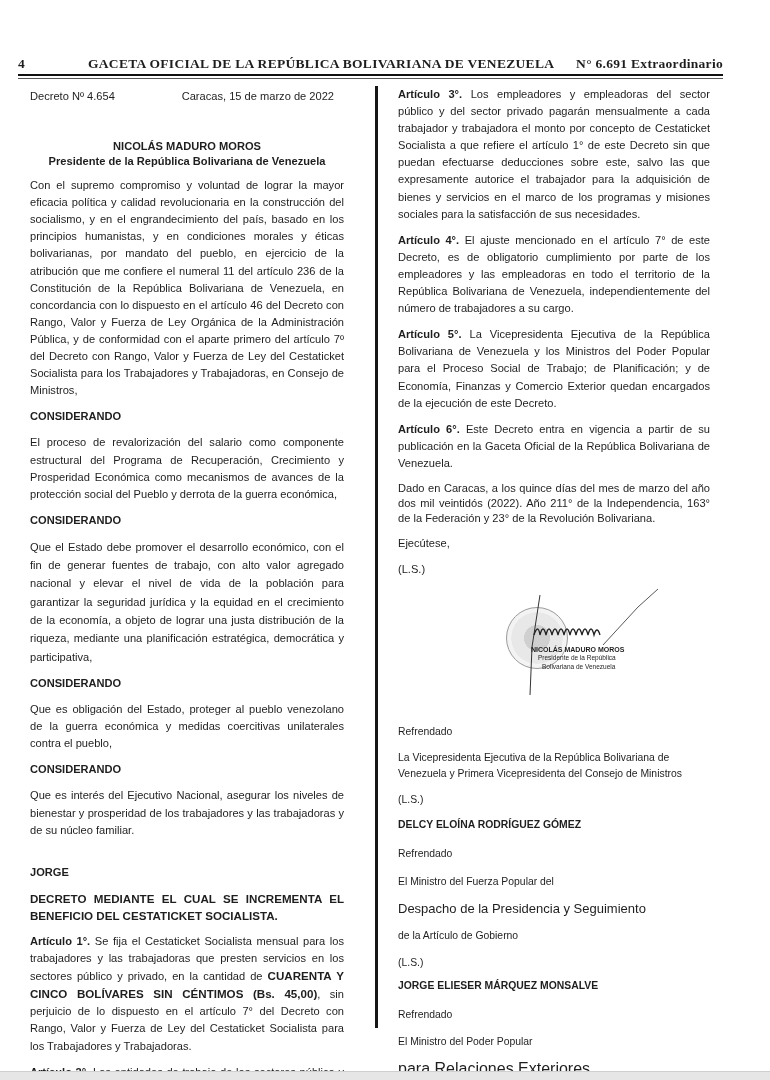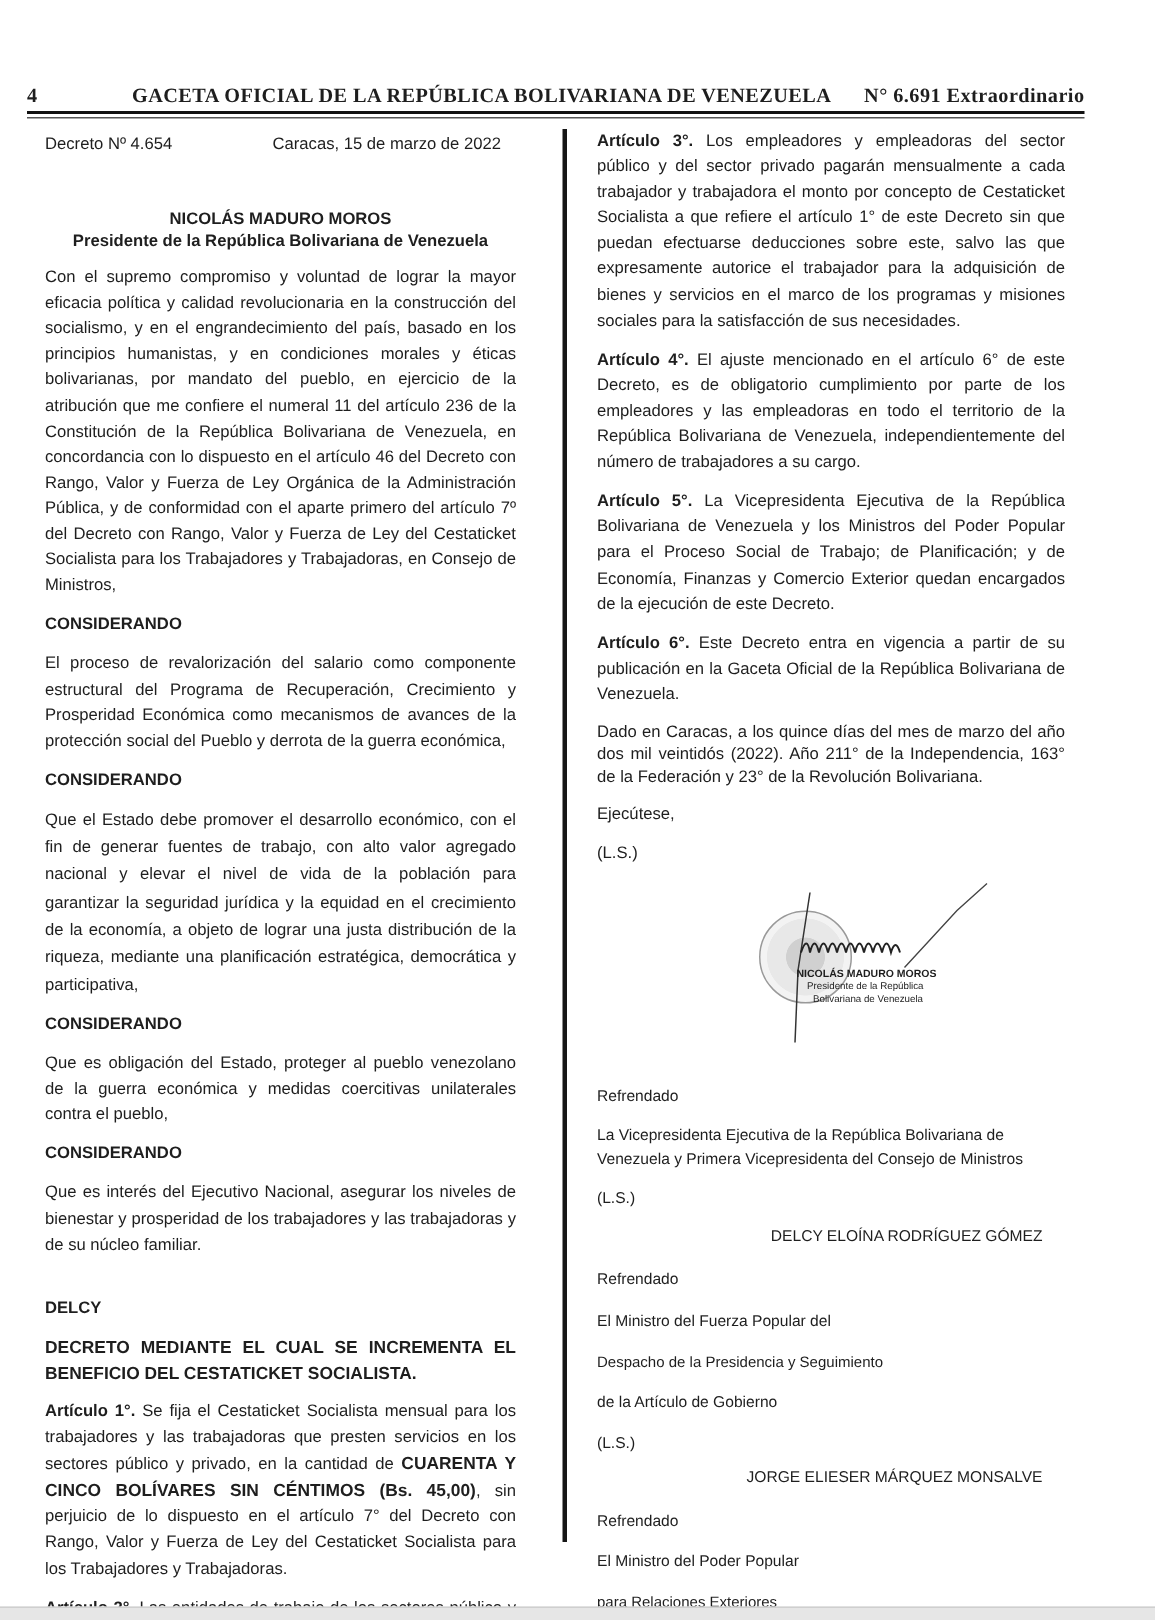--- a/index.html
+++ b/index.html
@@ -90,7 +90,7 @@
     <span class="art-label">Artículo 3°.</span><span> Los empleadores y empleadoras del sector público y del sector privado pagarán mensualmente a cada trabajador y trabajadora el monto por concepto de Cestaticket Socialista a que refiere el artículo 1° de este Decreto sin que puedan efectuarse deducciones sobre este, salvo las que expresamente autorice el trabajador para la adquisición de bienes y servicios en el marco de los programas y misiones sociales para la satisfacción de sus necesidades.</span>
   </p>
   <p class="p">
-    <span class="art-label">Artículo 4°.</span><span> El ajuste mencionado en el artículo 6° de este Decreto, es de obligatorio cumplimiento por parte de los empleadores y las empleadoras en todo el territorio de la República Bolivariana de Venezuela, independientemente del número de trabajadores a su cargo.</span>
+    <span class="art-label">Artículo 4°.</span><span> El ajuste mencionado en el artículo 7° de este Decreto, es de obligatorio cumplimiento por parte de los empleadores y las empleadoras en todo el territorio de la República Bolivariana de Venezuela, independientemente del número de trabajadores a su cargo.</span>
   </p>
   <p class="p">
     <span class="art-label">Artículo 5°.</span><span> La Vicepresidenta Ejecutiva de la República Bolivariana de Venezuela y los Ministros del Poder Popular para el Proceso Social de Trabajo; de Planificación; y de Economía, Finanzas y Comercio Exterior quedan encargados de la ejecución de este Decreto.</span>

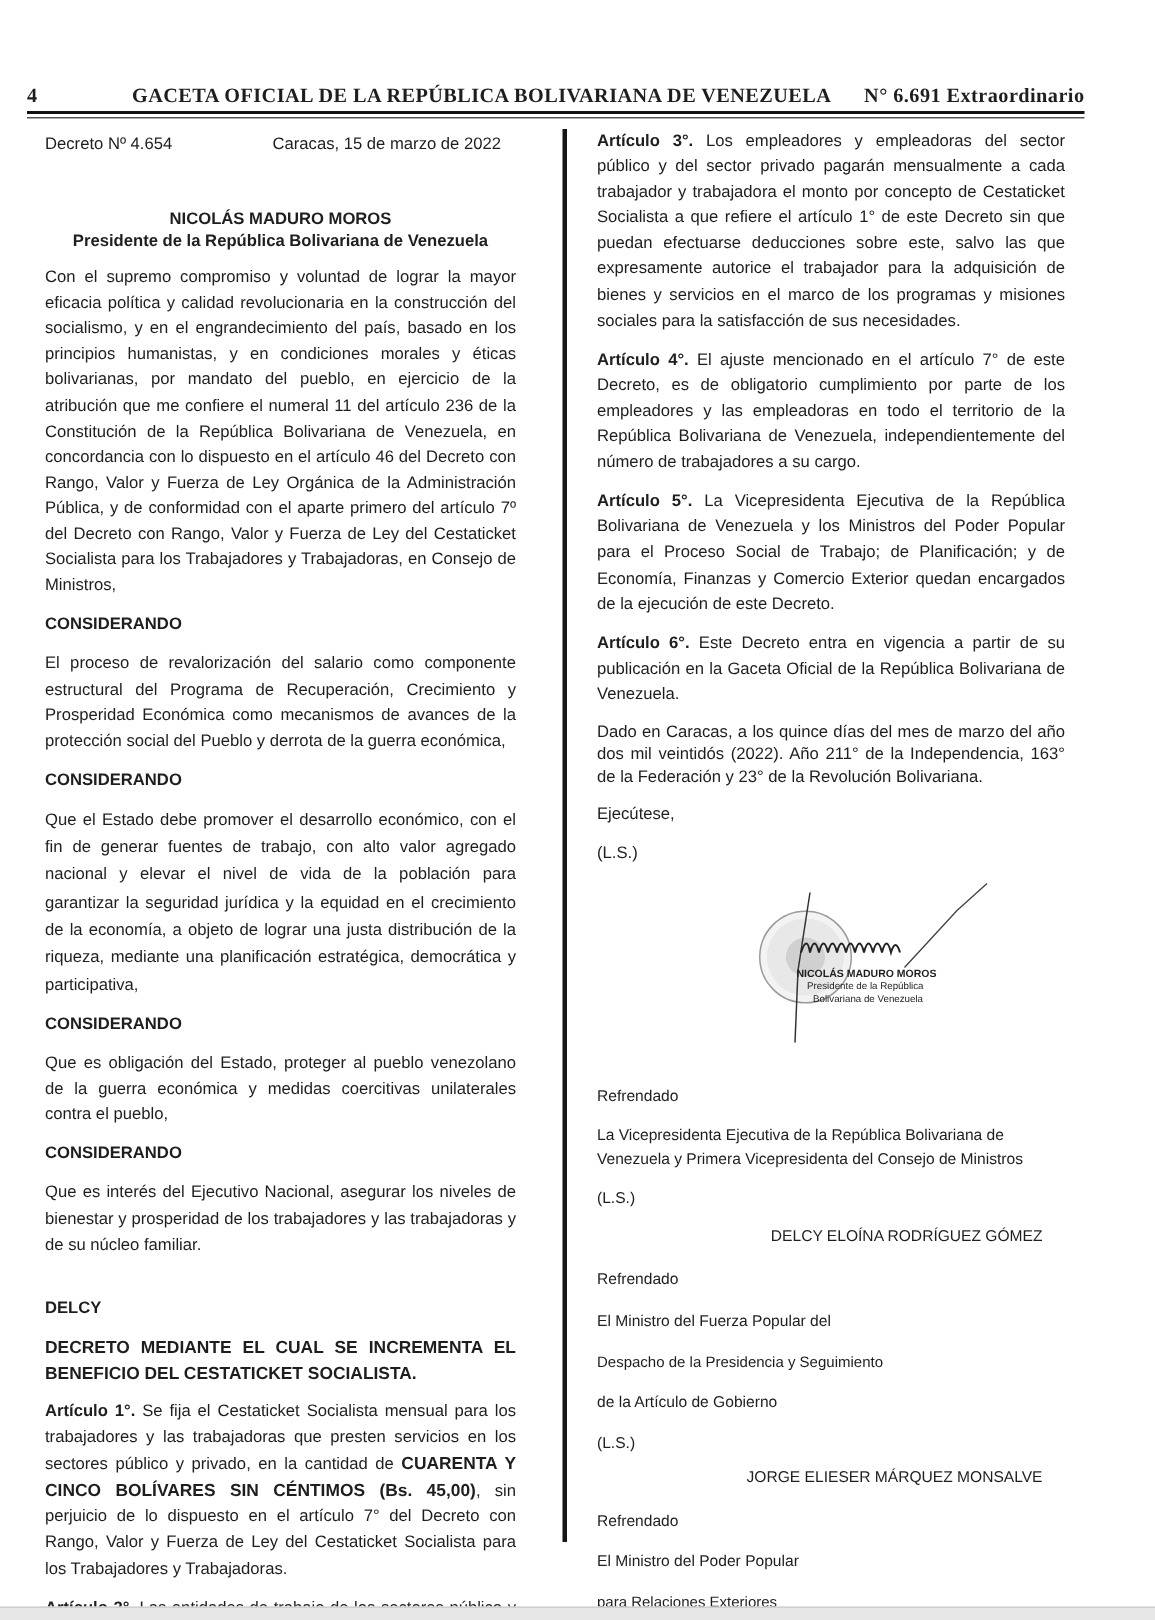--- a/index.html
+++ b/index.html
@@ -38,7 +38,7 @@
   .sig-name { position: absolute; left: 133px; top: 58px; font-size: 7px; font-weight: bold; line-height: 9px; }
   .sig-title { position: absolute; left: 140px; top: 67px; font-size: 6.5px; line-height: 8.5px; }
 
-  .right-sig { text-align: right; margin: 0 15px 9px 0; }
+  .right-sig { text-align: left; margin: 0 15px 9px 0; font-weight: bold; }
   .line-spaced { margin: 0 0 8px 0; }
 </style>
 </head>

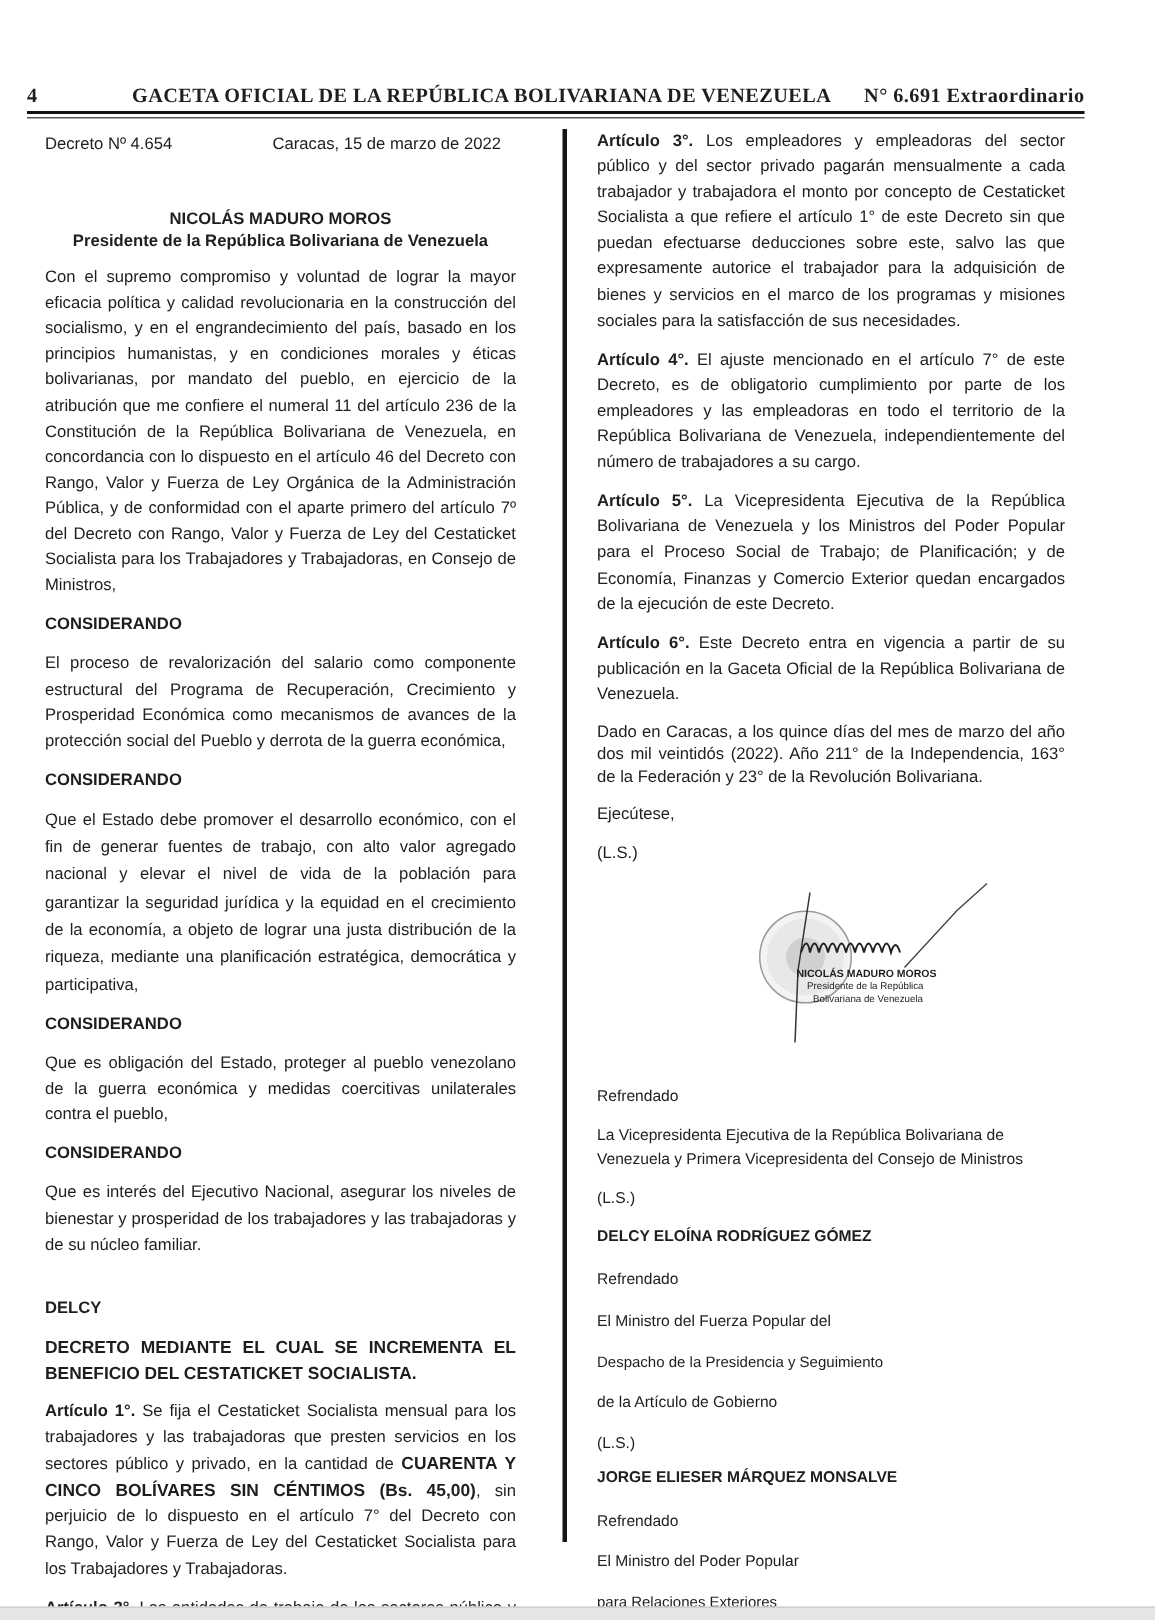--- a/index.html
+++ b/index.html
@@ -74,7 +74,7 @@
   <p class="p">Que es interés del Ejecutivo Nacional, asegurar los niveles de bienestar y prosperidad de los trabajadores y las trabajadoras y de su núcleo familiar.</p>
 
   <div class="sp-big"></div>
-  <div class="heading">DELCY</div>
+  <div class="heading">JORGE</div>
   <p class="p bold" style="font-size:11.6px">DECRETO MEDIANTE EL CUAL SE INCREMENTA EL BENEFICIO DEL CESTATICKET SOCIALISTA.</p>
 
   <p class="p">

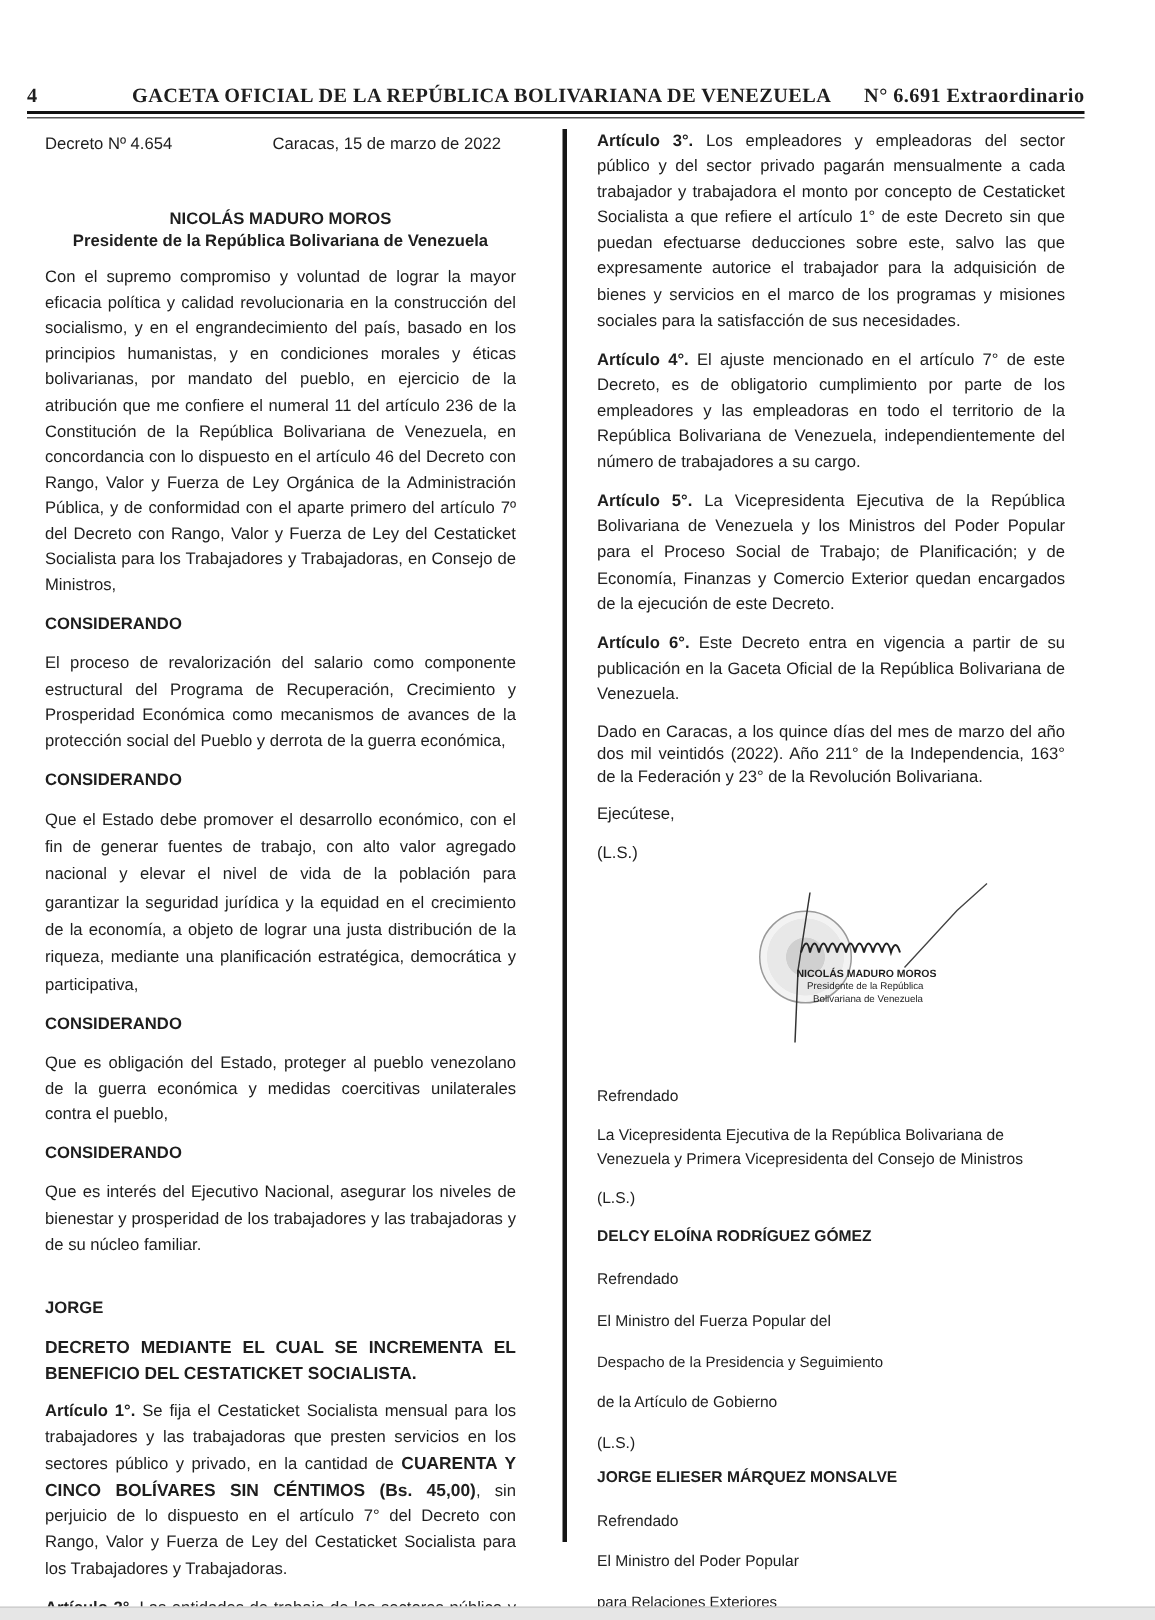--- a/index.html
+++ b/index.html
@@ -125,7 +125,7 @@
 
   <p class="line-spaced" style="font-size:10.4px;margin-bottom:10px">Refrendado</p>
   <p class="line-spaced" style="font-size:10.4px;margin-bottom:10px">El Ministro del Fuerza Popular del</p>
-  <p class="line-spaced" style="font-size:10px;margin-bottom:10px">Despacho de la Presidencia y Seguimiento</p>
+  <p class="line-spaced" style="font-size:13px;margin-bottom:10px">Despacho de la Presidencia y Seguimiento</p>
   <p class="line-spaced" style="font-size:10.4px;margin-bottom:10px">de la Artículo de Gobierno</p>
   <p class="line-spaced" style="font-size:10.4px;margin-bottom:6px">(L.S.)</p>
   <div class="right-sig" style="font-size:10.4px;margin-bottom:12px">JORGE ELIESER MÁRQUEZ MONSALVE</div>

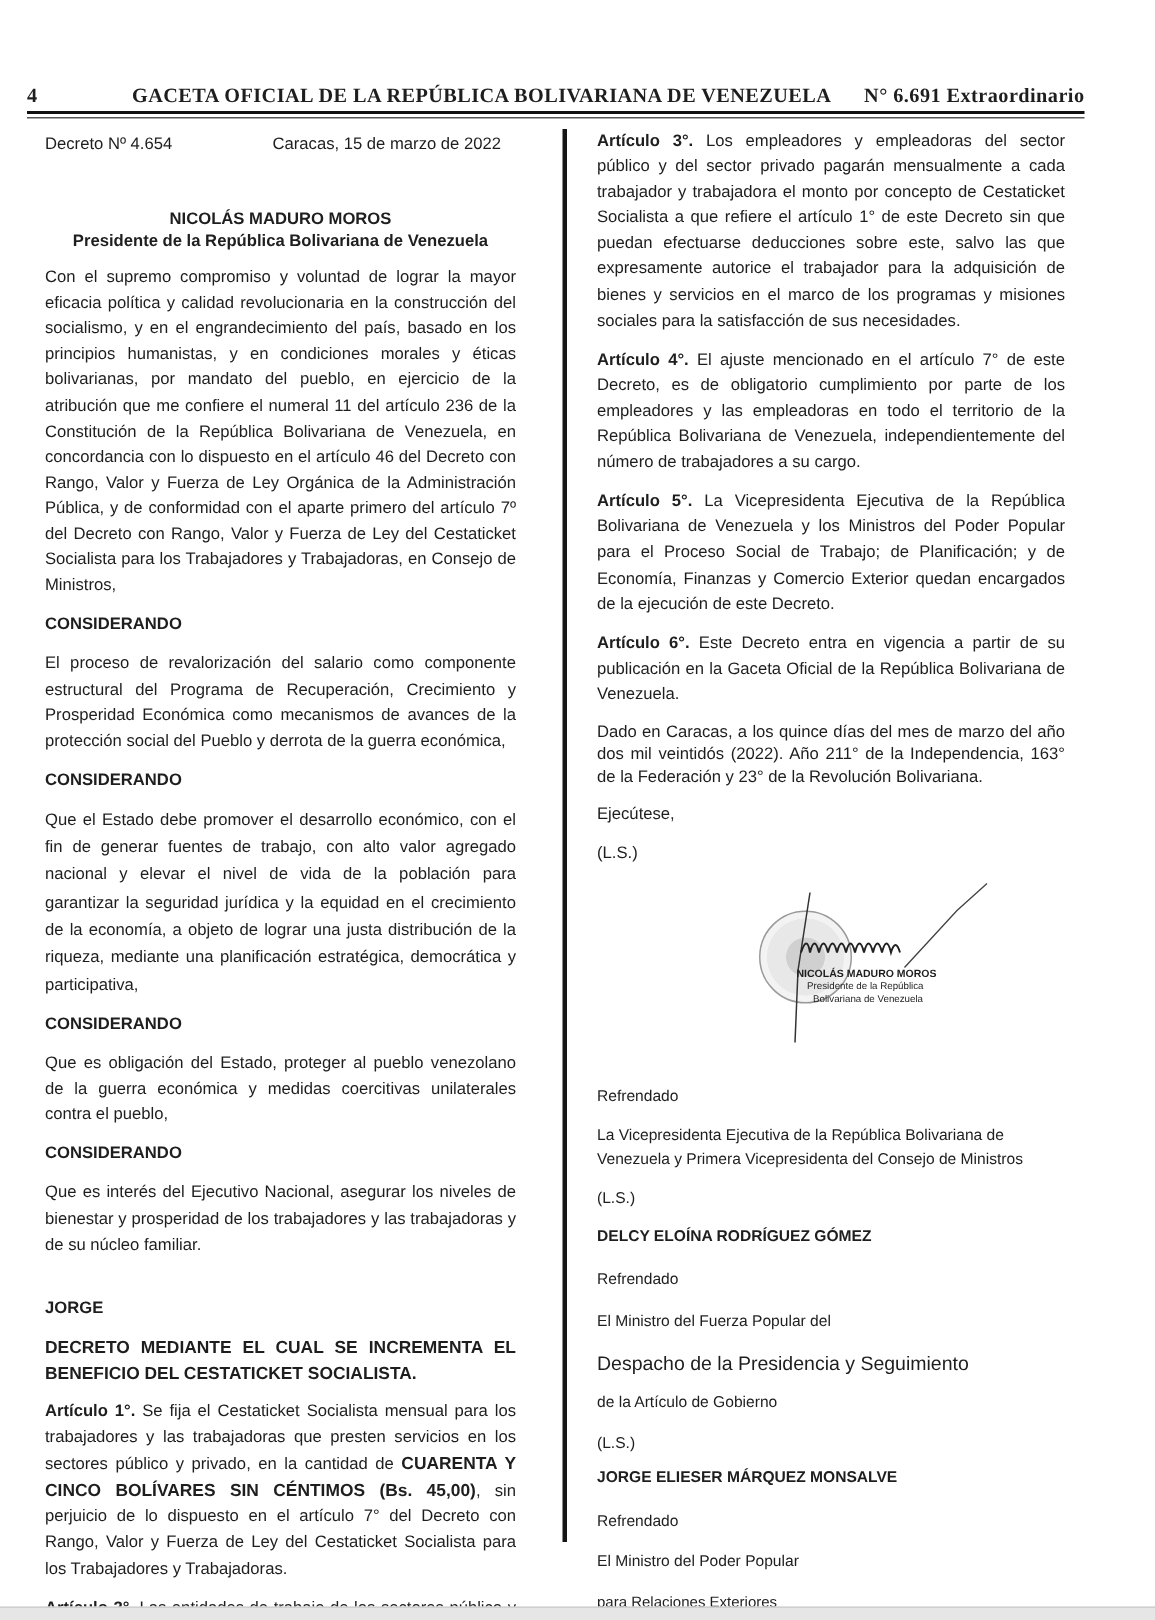--- a/index.html
+++ b/index.html
@@ -132,7 +132,7 @@
 
   <p class="line-spaced" style="font-size:10.4px;margin-bottom:10px">Refrendado</p>
   <p class="line-spaced" style="font-size:10.4px;margin-bottom:10px">El Ministro del Poder Popular</p>
-  <p class="line-spaced" style="font-size:10px;margin-bottom:16px">para Relaciones Exteriores</p>
+  <p class="line-spaced" style="font-size:16px;margin-bottom:16px">para Relaciones Exteriores</p>
 
 </div>
 

